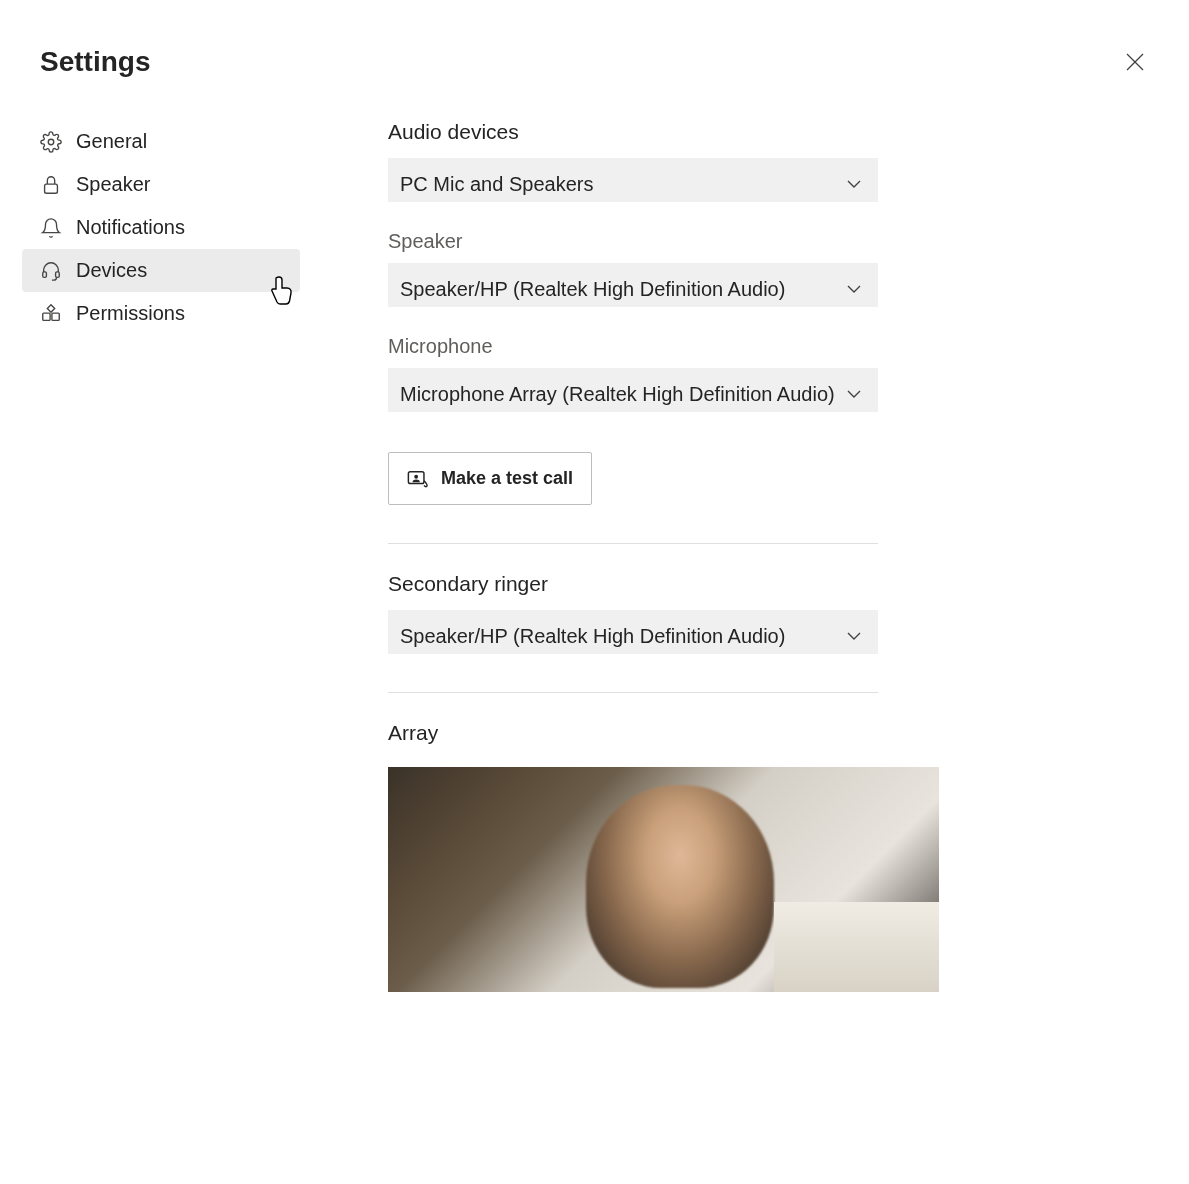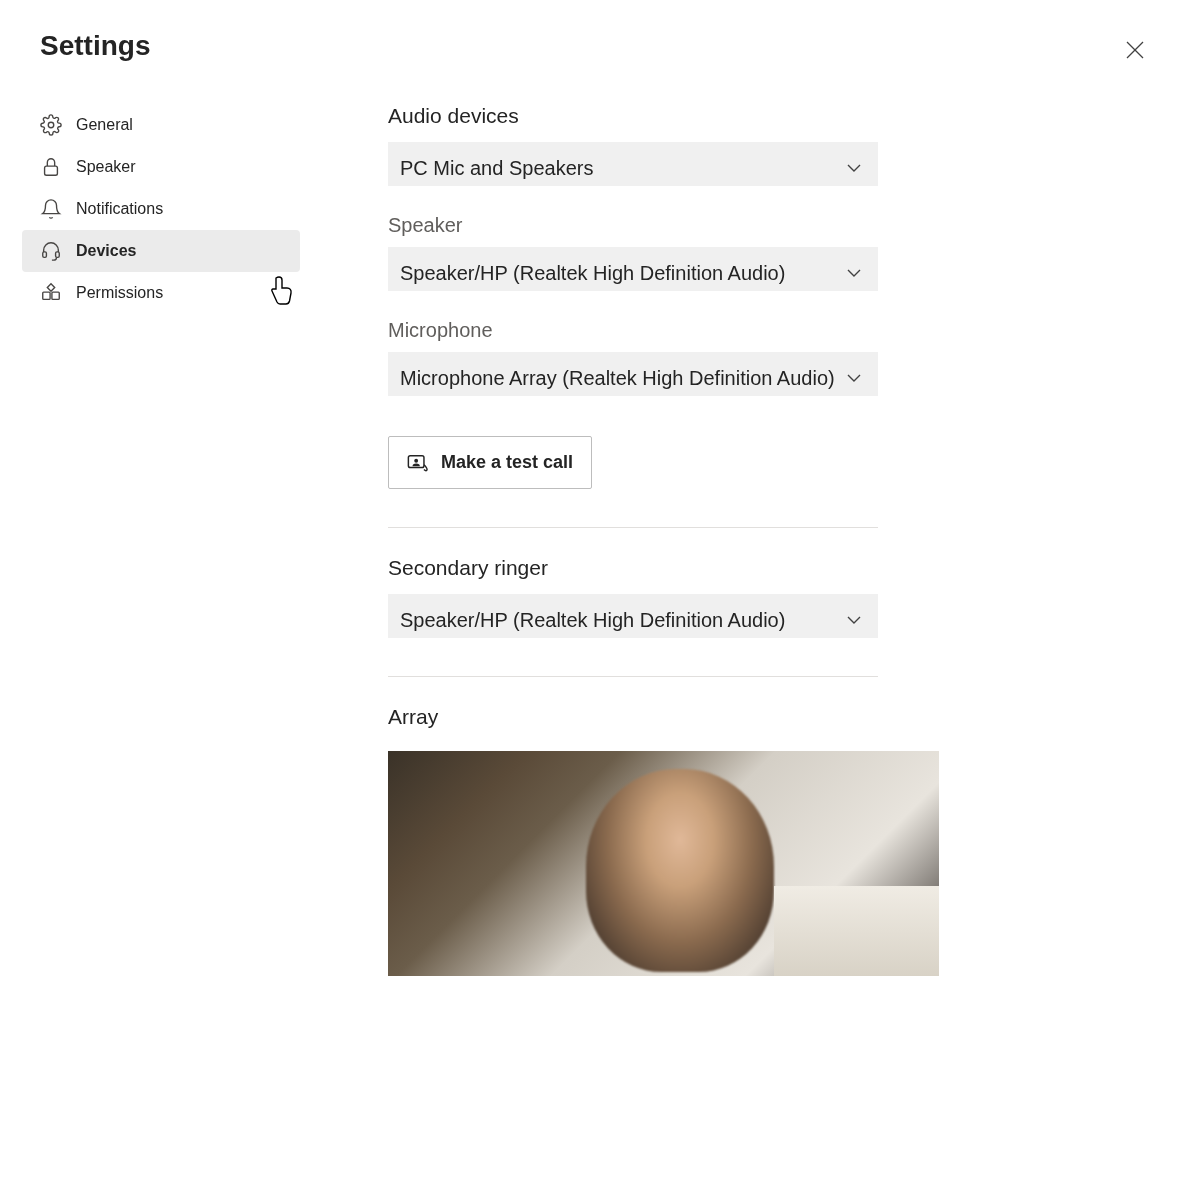--- a/index.html
+++ b/index.html
@@ -14,8 +14,8 @@
     .header {
       display: flex;
       justify-content: space-between;
-      align-items: flex-end;
-      padding: 30px 42px 20px 40px;
+      align-items: center;
+      padding: 46px 42px 20px 40px;
     }
     .header-title {
       font-size: 28px;

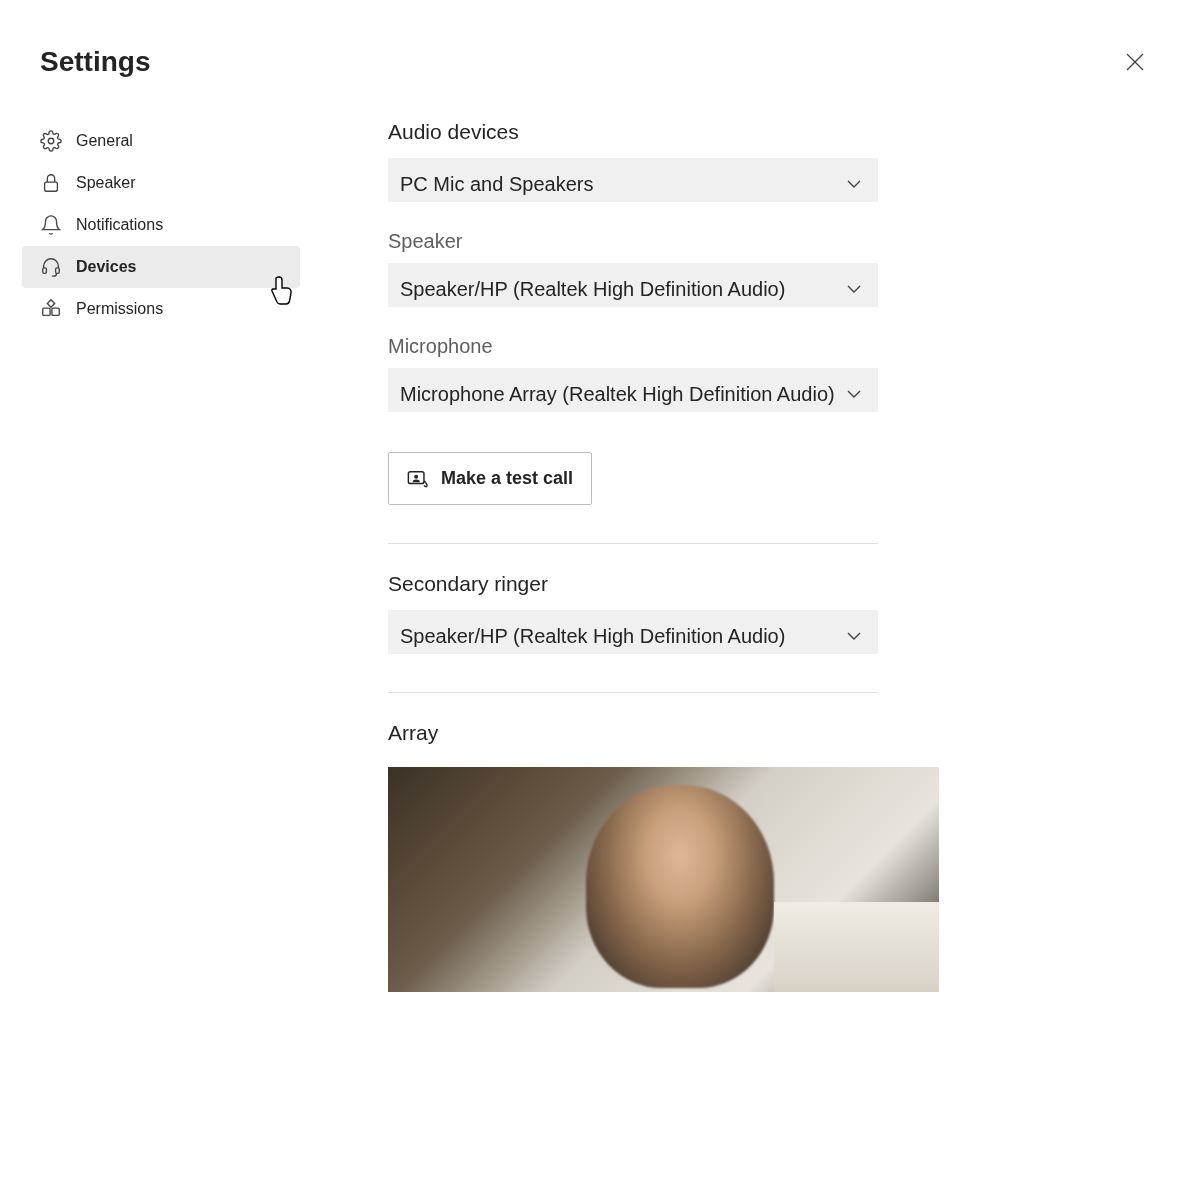--- a/index.html
+++ b/index.html
@@ -43,7 +43,7 @@
       padding: 10px 18px;
       cursor: pointer;
       border-radius: 4px;
-      font-size: 16px;
+      font-size: 20px;
       color: #242424;
     }
     .sidebar-item.selected {

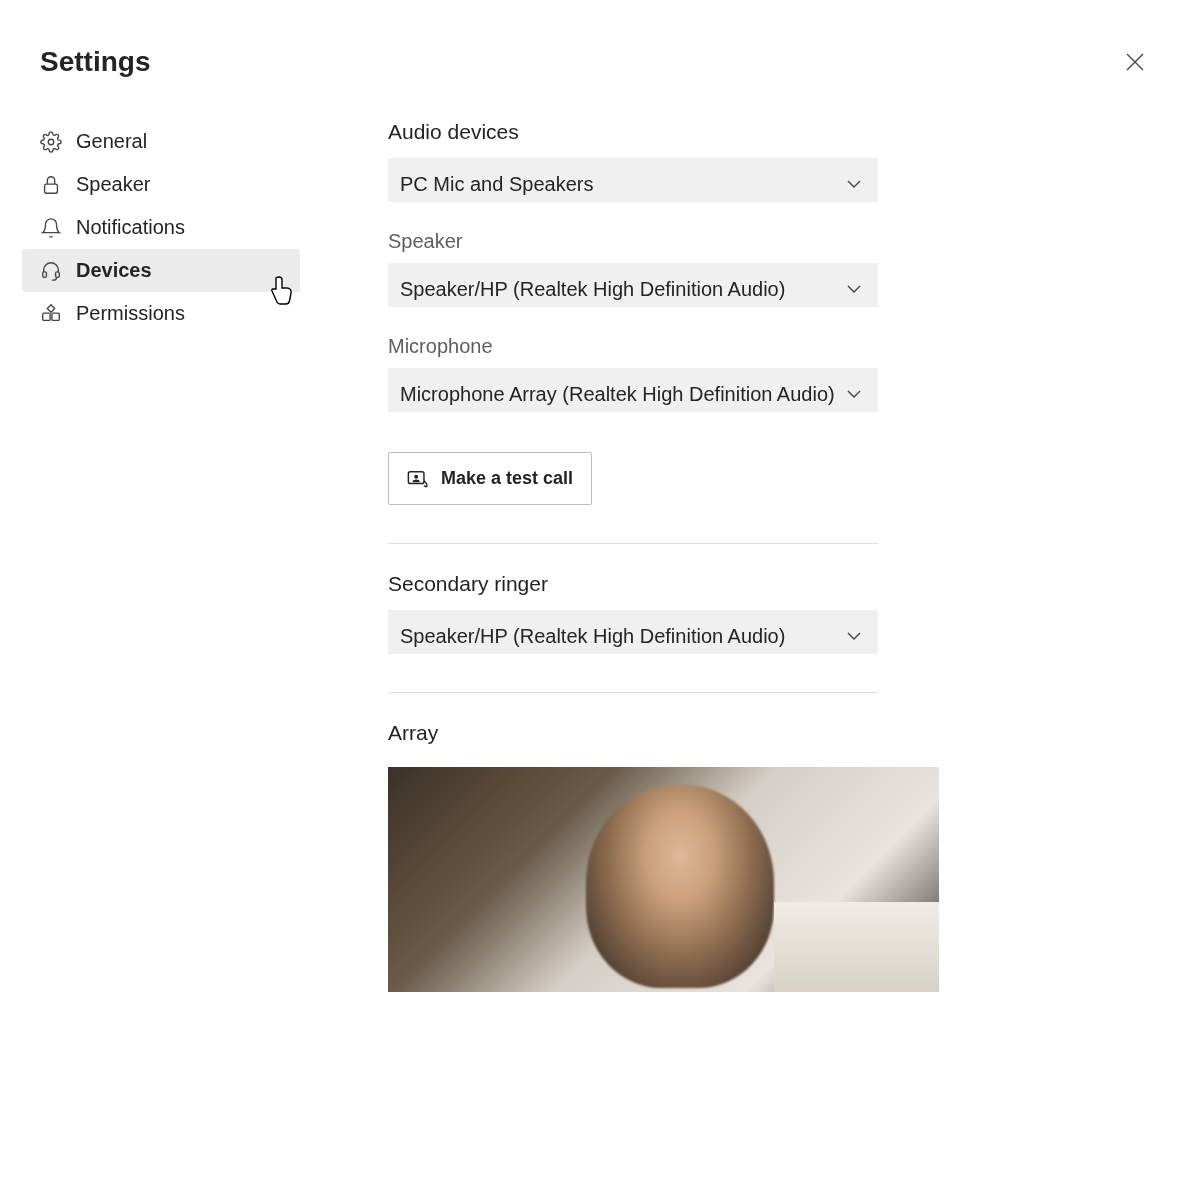--- a/index.html
+++ b/index.html
@@ -48,7 +48,6 @@
     }
     .sidebar-item.selected {
       background: #ebebeb;
-      font-weight: bold;
     }
     .sidebar-icon {
       width: 22px;

